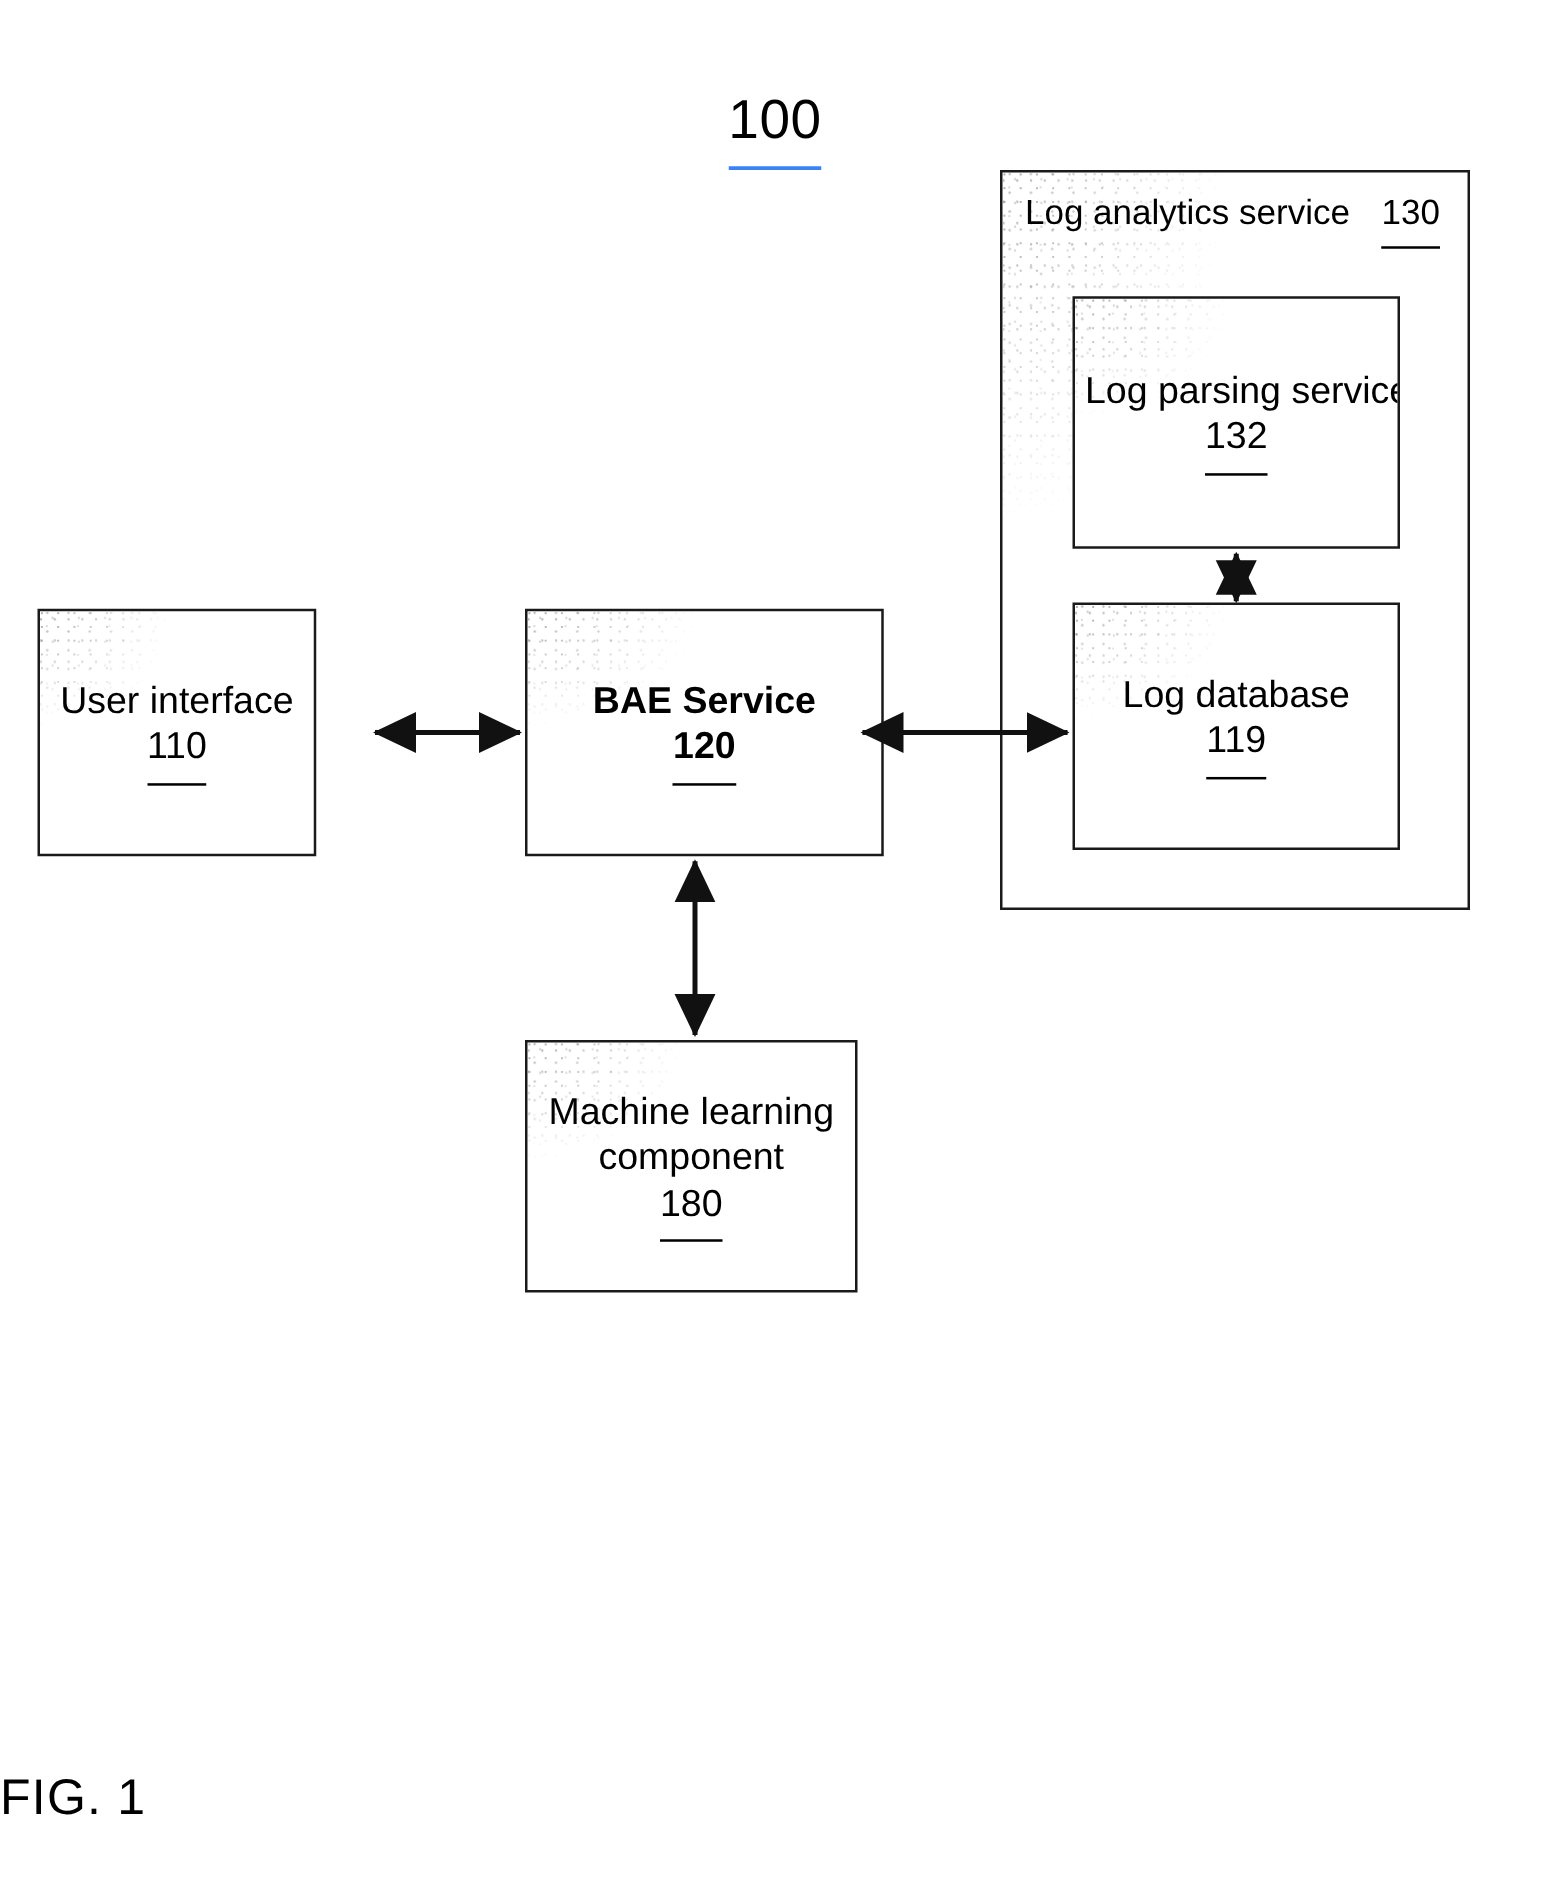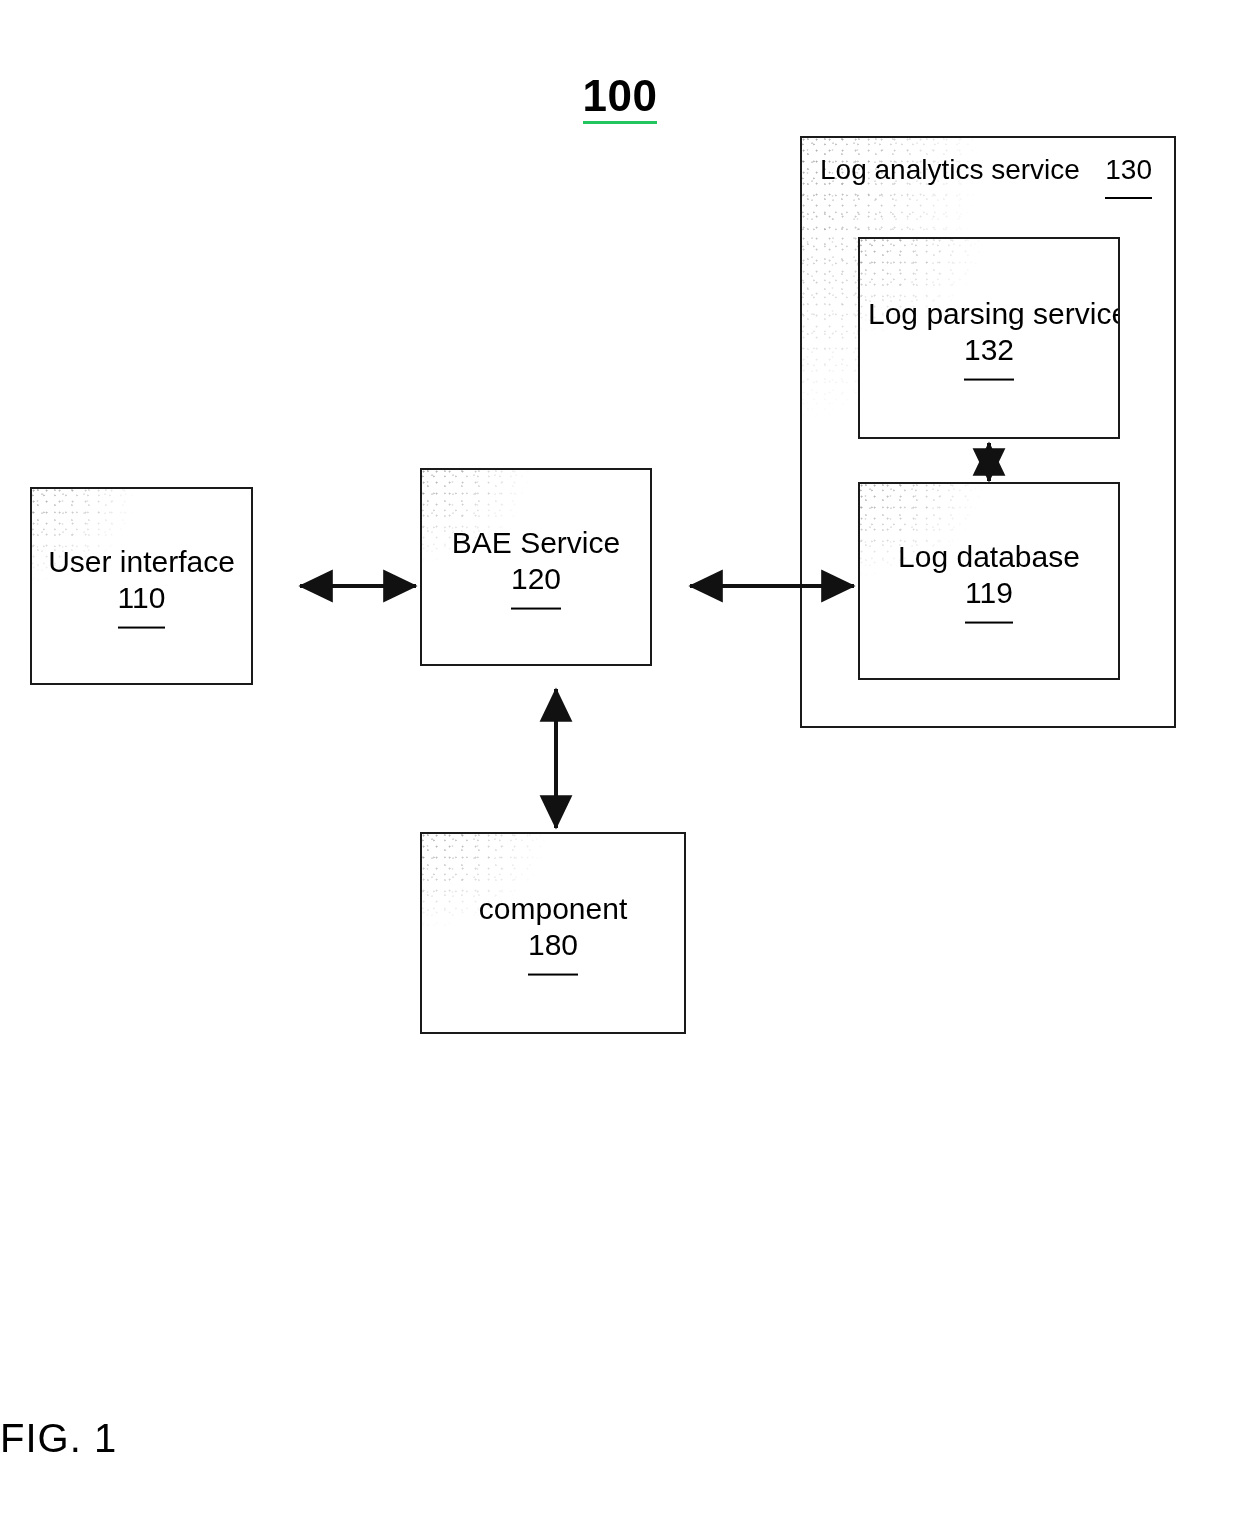--- a/index.html
+++ b/index.html
@@ -35,9 +35,8 @@
   }
   .fig-number .num {
     display: inline-block;
-    border-bottom: 3px solid #22c55e;
-    padding-bottom: 3px;
-    font-weight: bold;
+    border-bottom: 3px solid #3b82f6;
+    padding-bottom: 15px;
   }
 
   

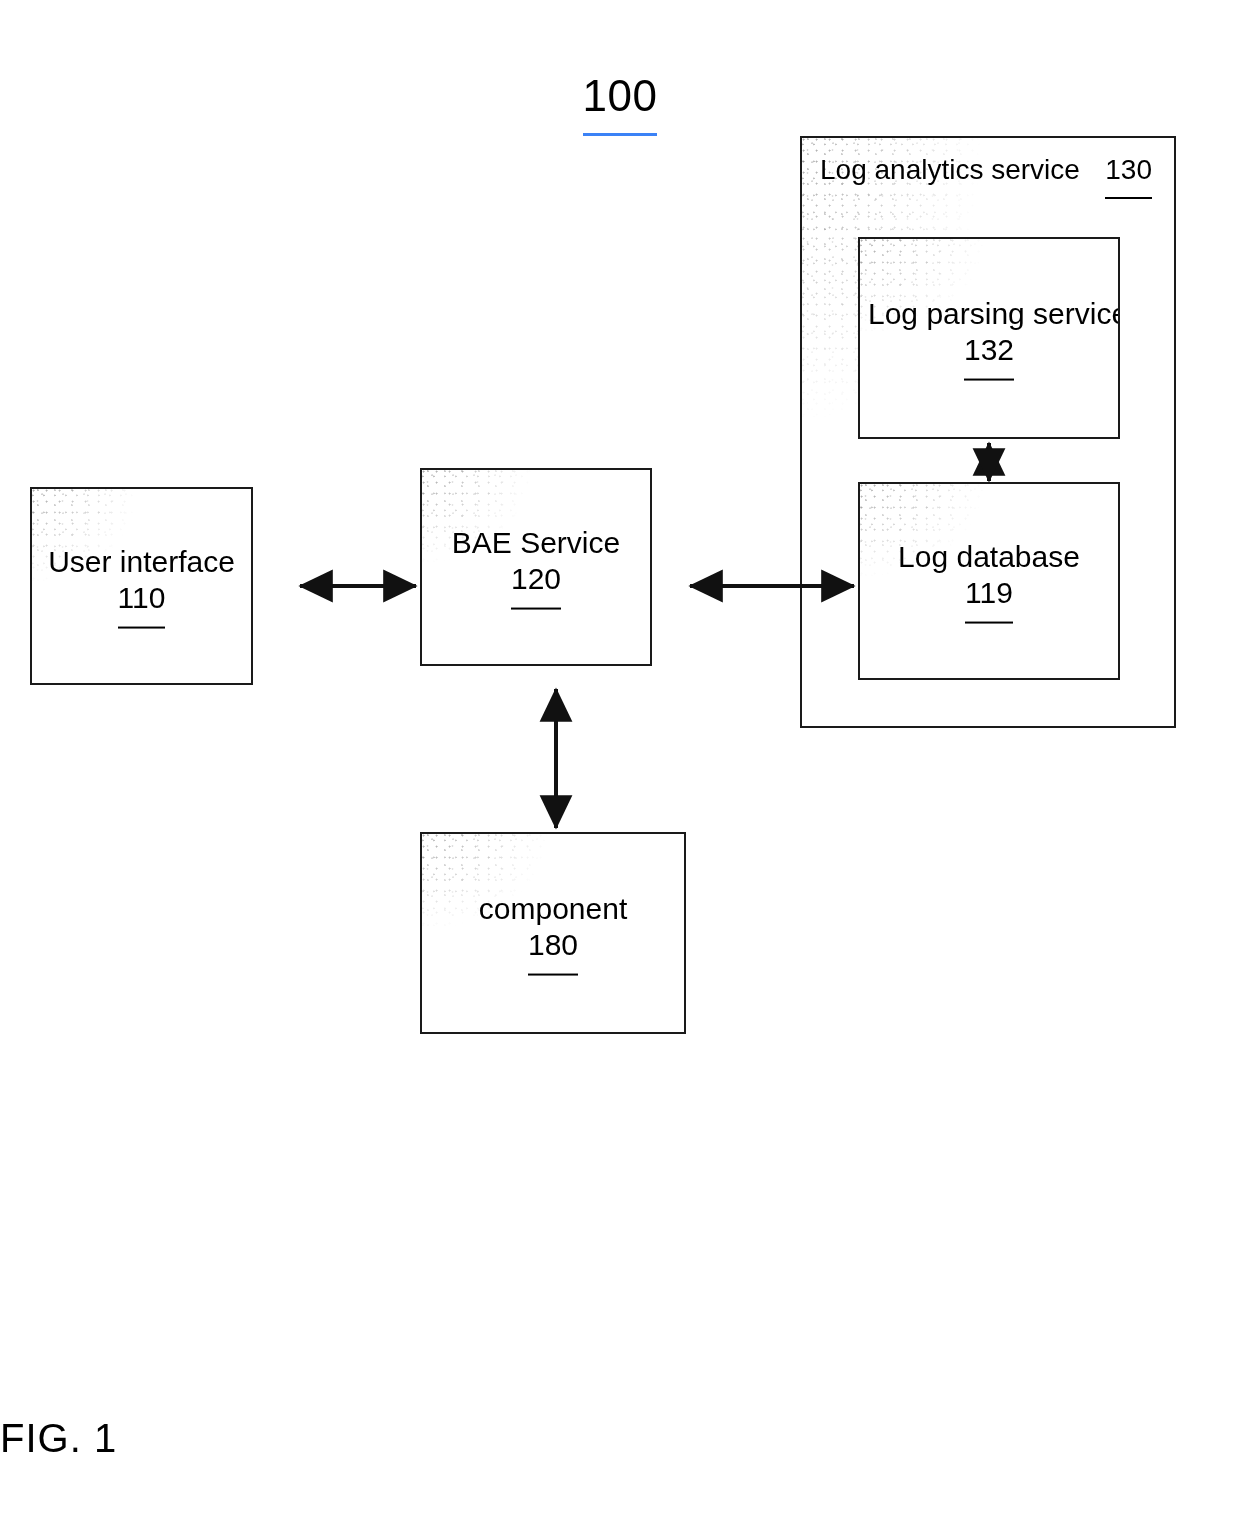--- a/index.html
+++ b/index.html
@@ -129,7 +129,7 @@
   #box-log-parsing  { left: 858px; top: 237px; width: 262px; height: 202px; }
   #box-log-database { left: 858px; top: 482px; width: 262px; height: 198px; }
   #box-user-interface { left: 30px;  top: 487px; width: 223px; height: 198px; }
-  #box-bae-service    { left: 420px; top: 468px; width: 232px; height: 198px; }
+  #box-bae-service    { left: 420px; top: 487px; width: 287px; height: 198px; font-weight: bold; }
   #box-ml-component   { left: 420px; top: 832px; width: 266px; height: 202px; }
 
   

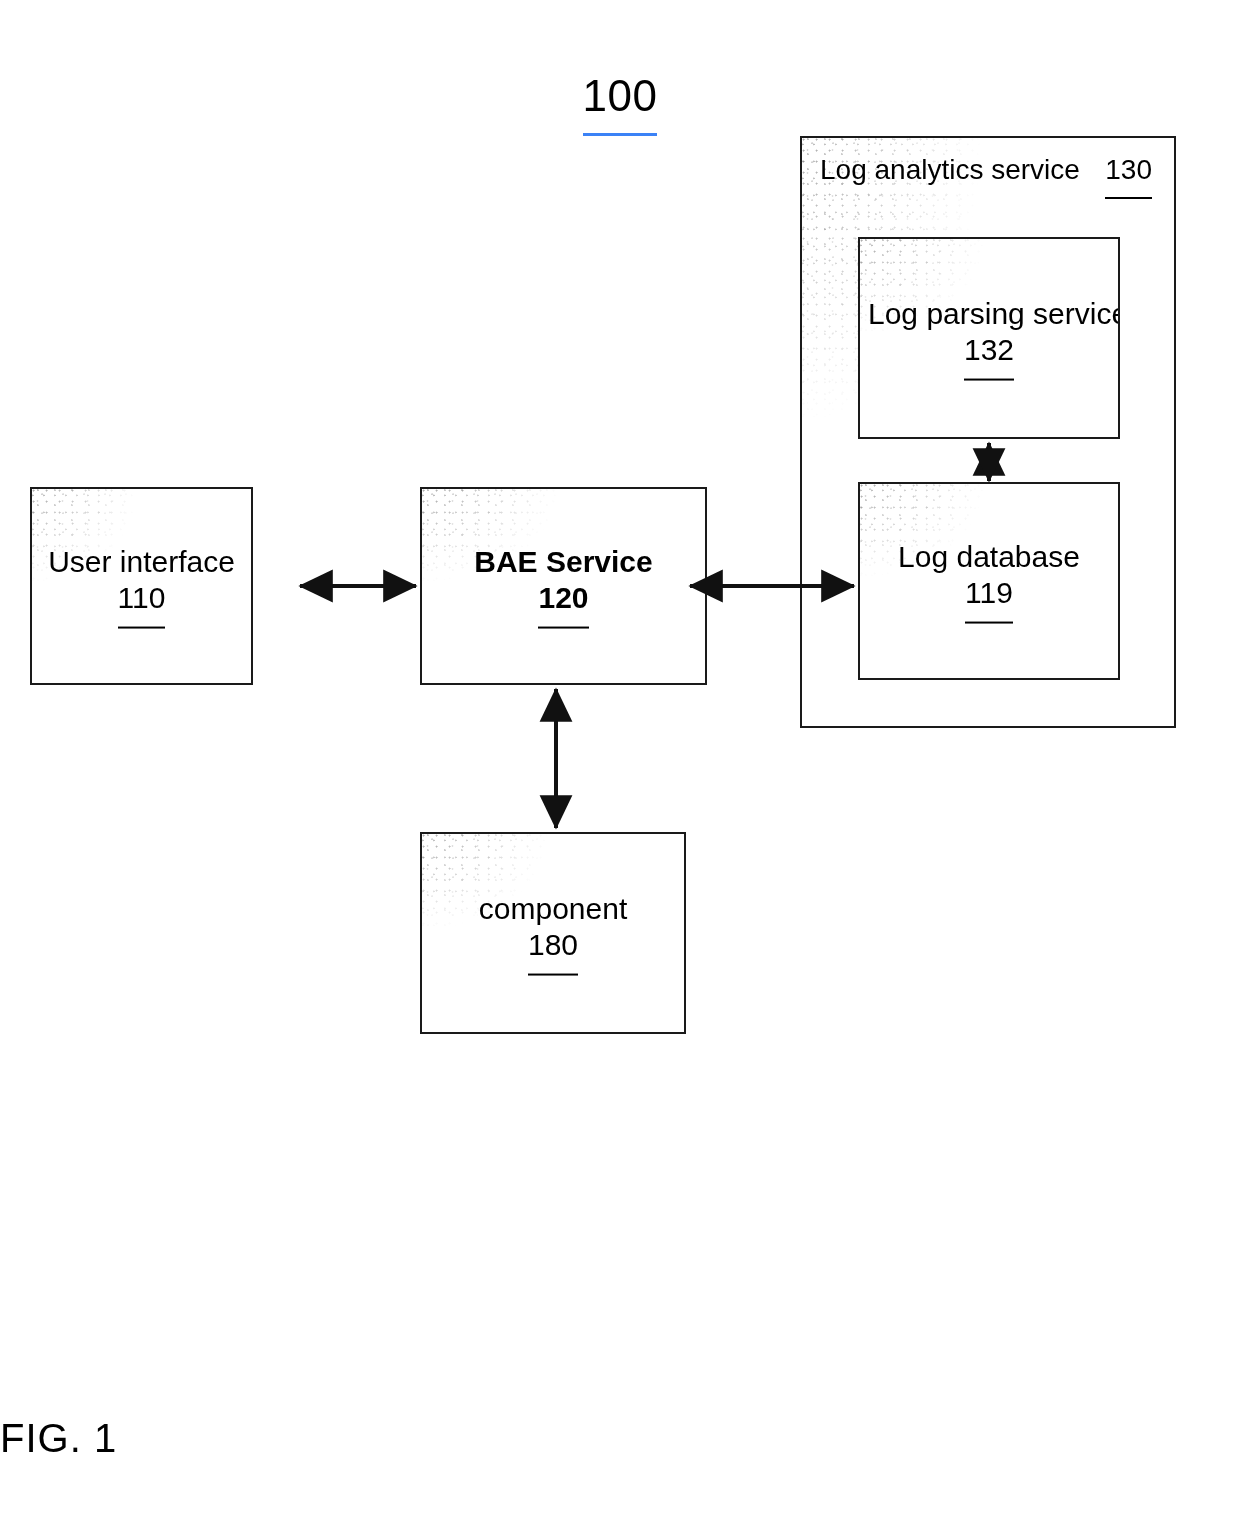--- a/index.html
+++ b/index.html
@@ -189,6 +189,7 @@
 
   <div class="box" id="box-ml-component">
     <div class="box-label">
+      <span class="line">Machine learning</span>
       <span class="line">component</span>
       <span class="line"><span class="ref">180</span></span>
     </div>

